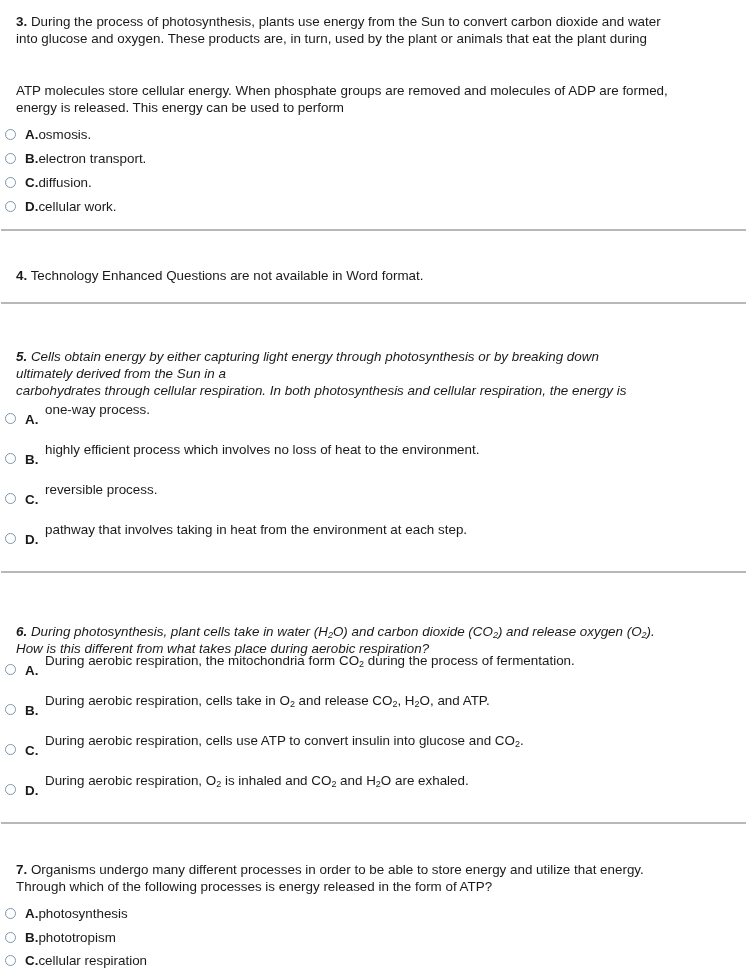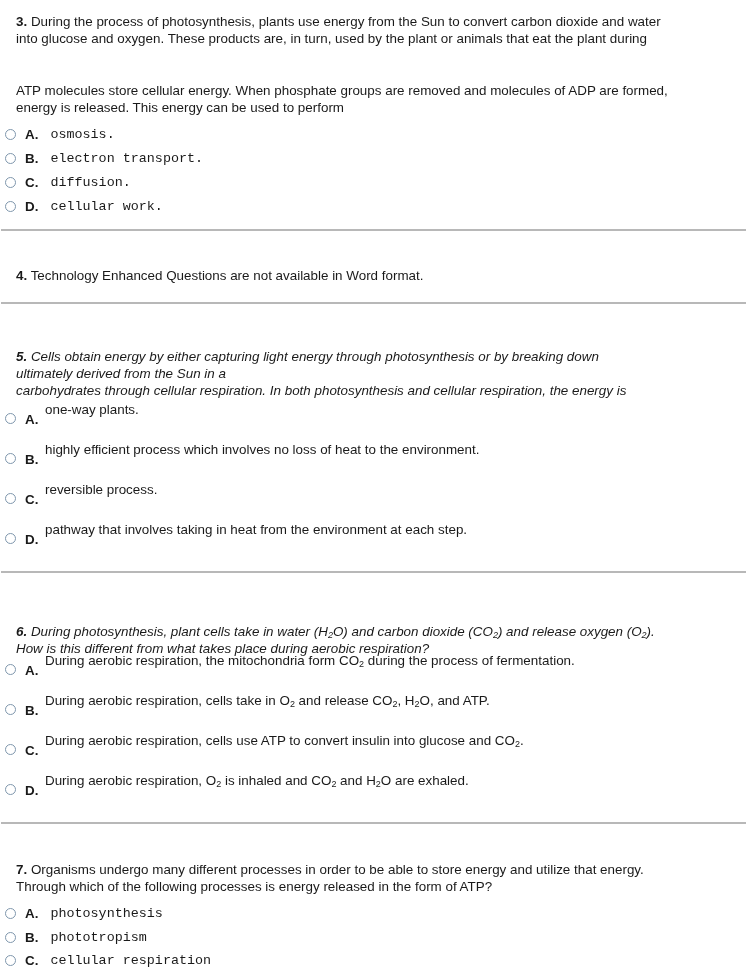--- a/index.html
+++ b/index.html
@@ -17,7 +17,7 @@
       background: #fff; box-sizing: border-box; display: inline-block; flex: none;
     }
     .opt .letter { font-weight: bold; margin-left: 9px; }
-    .opt .txt { margin-left: 12px; font-family: Liberation Mono, monospace; }
+    .opt .txt { margin-left: 0; }
     .opt2 { left: 5px; height: 24px; }
     .opt2 .radio { position: absolute; left: 0; top: 11px; }
     .opt2 .letter { position: absolute; left: 20px; top: 10px; font-weight: bold; }

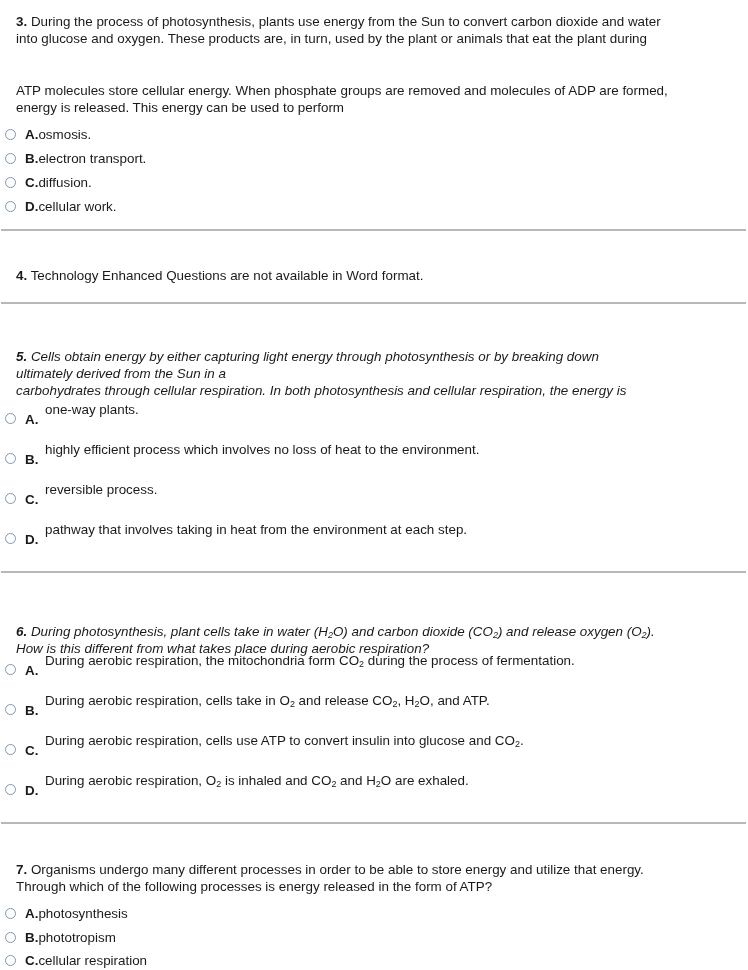--- a/index.html
+++ b/index.html
@@ -74,7 +74,7 @@
 <div class="abs opt2" style="top:402px;">
   <span class="radio"></span>
   <span class="letter">A.</span>
-  <span class="txt">one-way plants.</span>
+  <span class="txt">one-way process.</span>
 </div>
 <div class="abs opt2" style="top:442px;">
   <span class="radio"></span>

